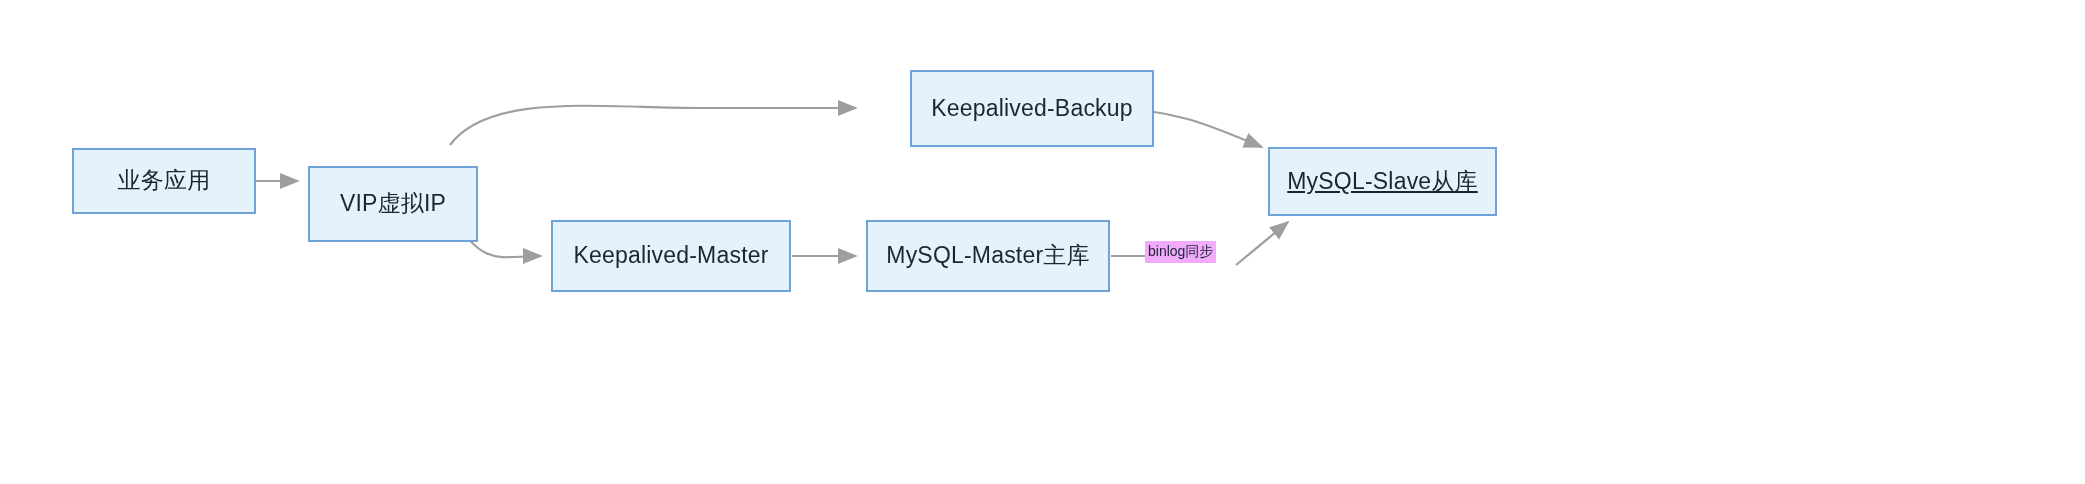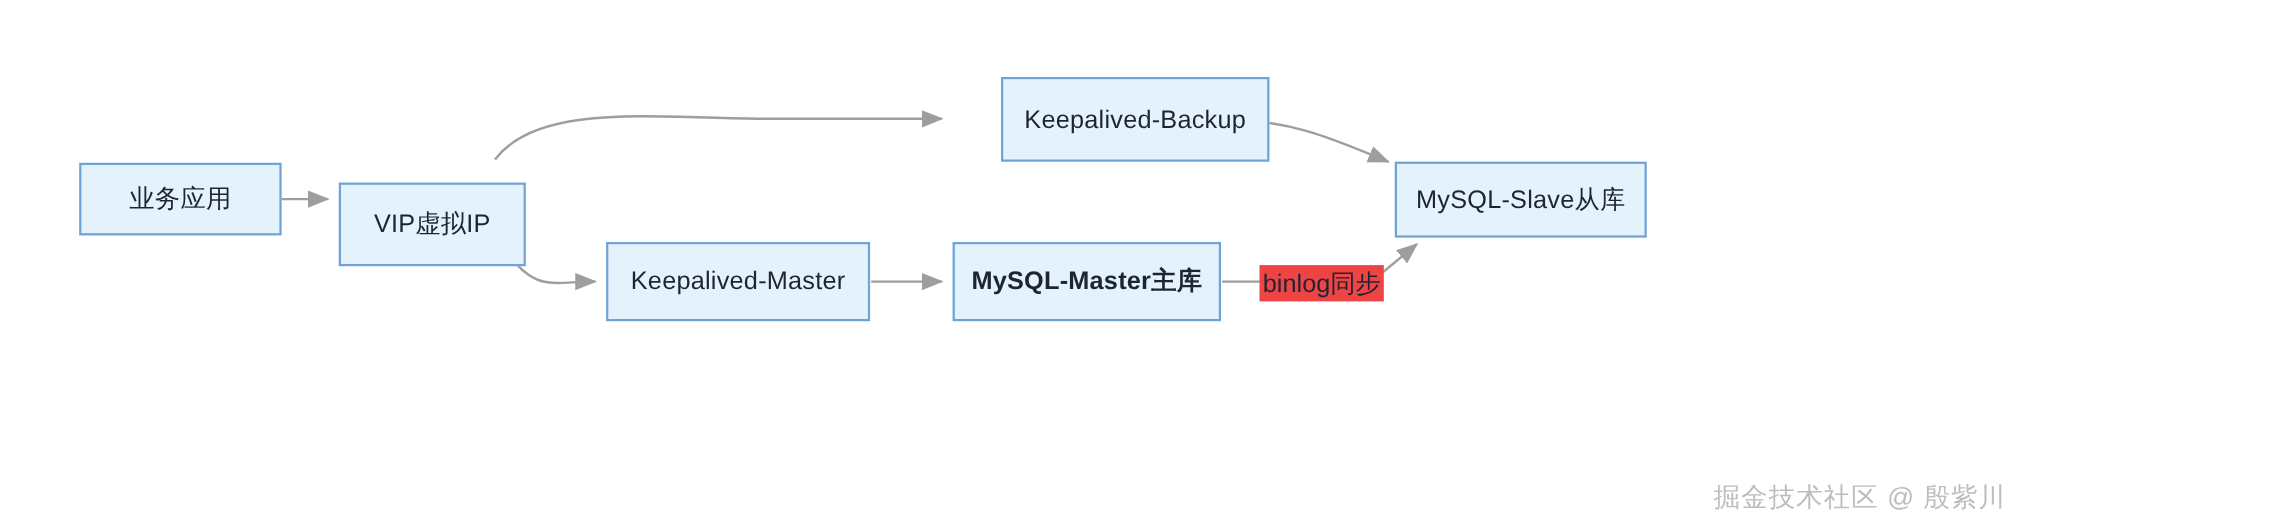--- a/index.html
+++ b/index.html
@@ -107,7 +107,7 @@
     <span>MySQL-Master主库</span>
   </div>
 
-  <div class="node" style="left:1268px; top:147px; width:229px; height:69px;">
+  <div class="node" style="left:1268px; top:147px; width:229px; height:69px;text-decoration:underline;">
     <span>MySQL-Slave从库</span>
   </div>
 

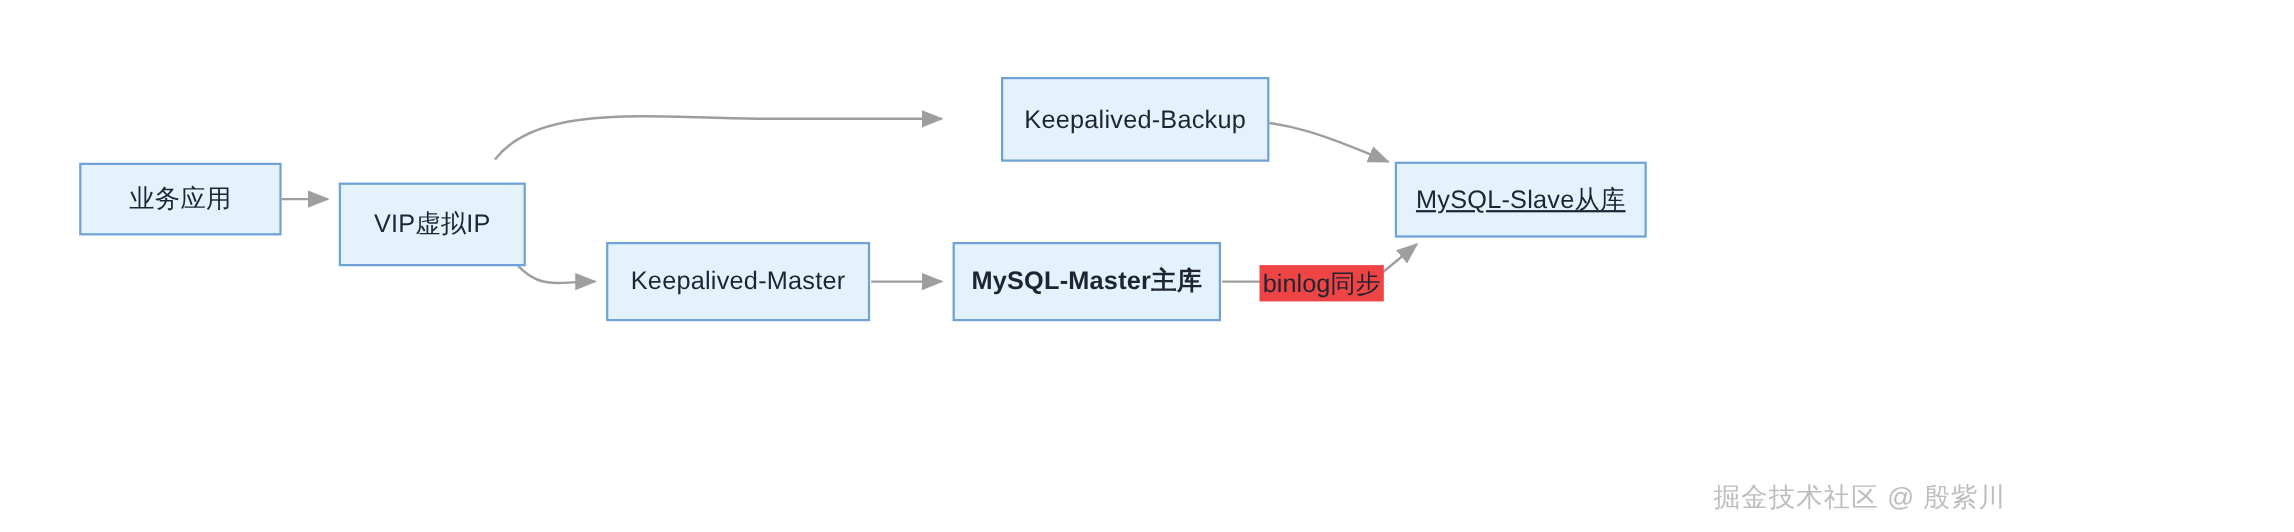--- a/index.html
+++ b/index.html
@@ -103,7 +103,7 @@
     <span>Keepalived-Master</span>
   </div>
 
-  <div class="node" style="left:866px; top:220px; width:244px; height:72px;font-weight:bold;">
+  <div class="node" style="left:866px; top:220px; width:244px; height:72px;">
     <span>MySQL-Master主库</span>
   </div>
 

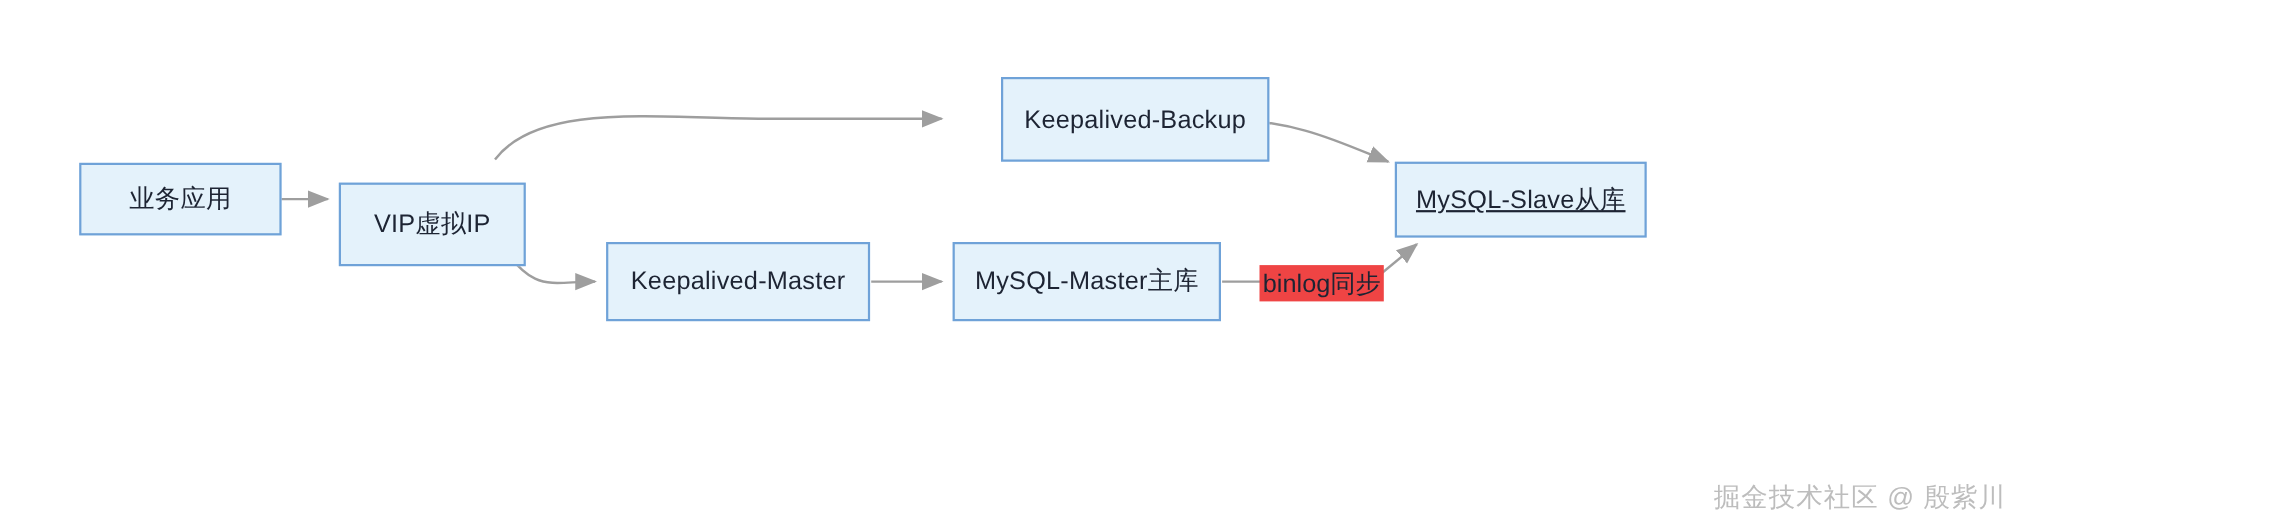--- a/index.html
+++ b/index.html
@@ -43,9 +43,9 @@
   }
   .edge-label {
     position: absolute;
-    background: #ef4444;
+    background: #f0abfc;
     color: #1d2433;
-    font-size: 23px;
+    font-size: 14px;
     line-height: 1.25;
     padding: 2px 3px;
     white-space: nowrap;

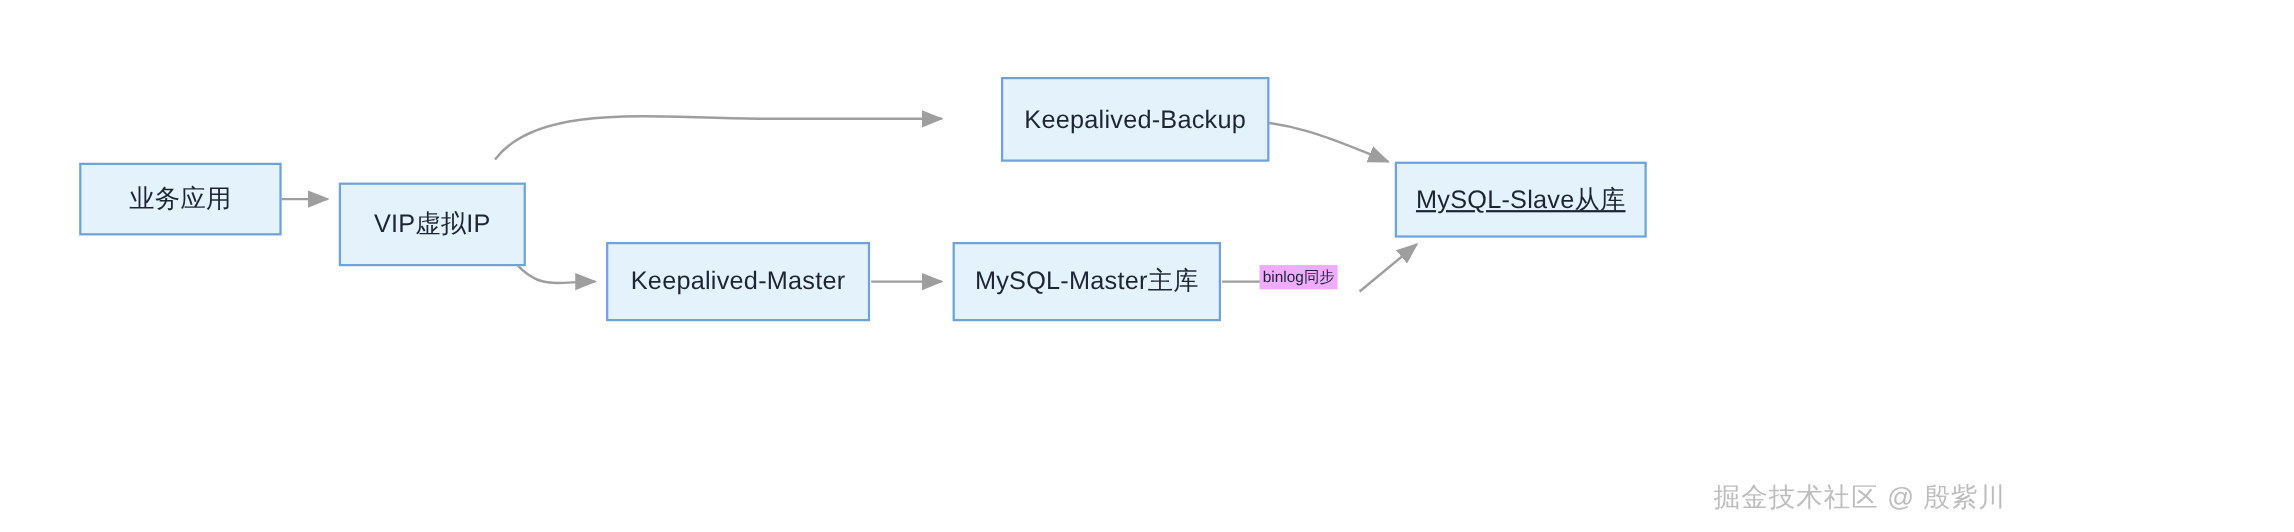--- a/index.html
+++ b/index.html
@@ -113,7 +113,6 @@
 
   <div class="edge-label" style="left:1145px; top:241px;">binlog同步</div>
 
-  <div class="watermark" style="left:1558px; top:436px;">掘金技术社区 @ 殷紫川</div>
 
 </div>
 

